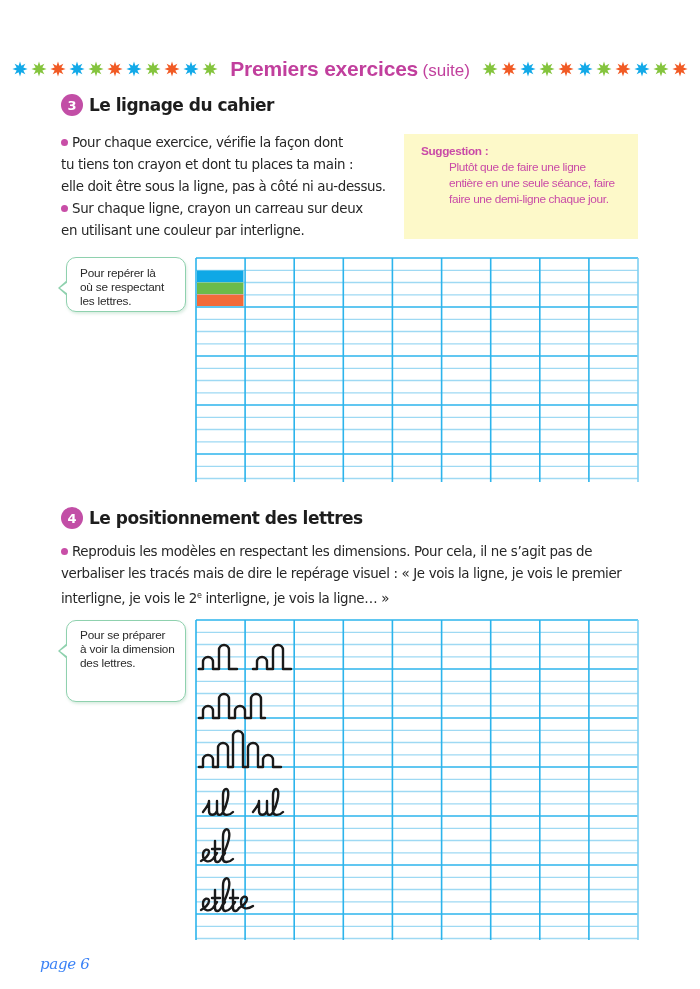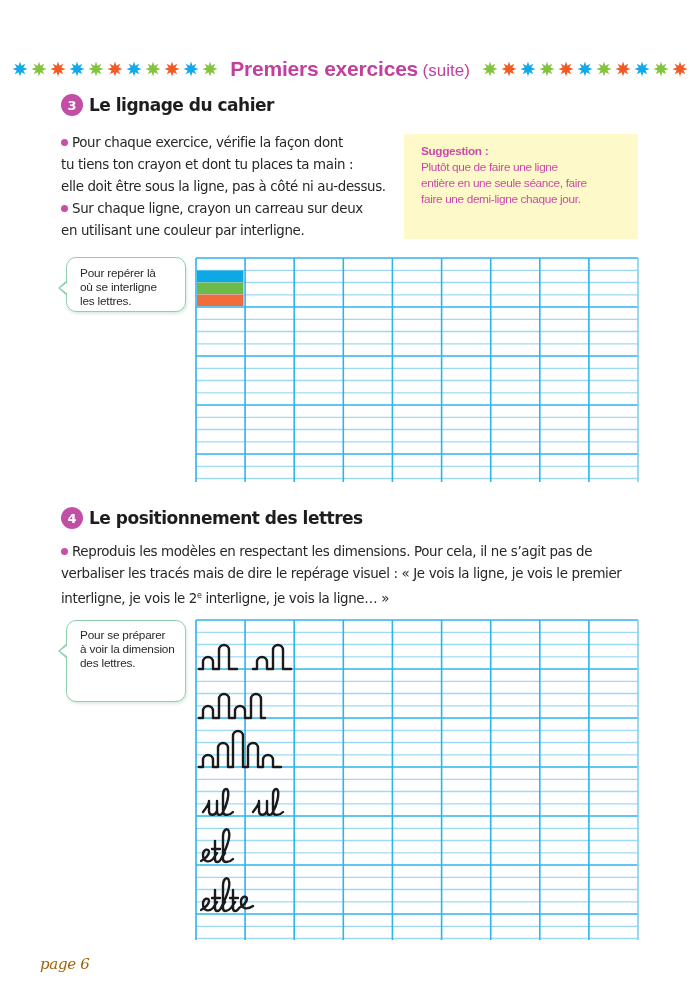--- a/index.html
+++ b/index.html
@@ -23,7 +23,7 @@
 
   .suggestion { position: absolute; left: 404px; top: 134px; width: 234px; height: 105px; background: #fdf9c9; padding: 9px 0 16px 17px; font-family: Liberation Sans, sans-serif; color: #c94ba7; font-size: 11.8px; line-height: 16px; letter-spacing: -0.35px; }
   .suggestion .sug-title { font-weight: bold; }
-  .suggestion .sug-line { white-space: nowrap; }
+  .suggestion .sug-line { white-space: nowrap; margin-left: 28px; }
 
   .bubble { position: absolute; width: 120px; border: 1.5px solid #8fd1ae; border-radius: 10px; background: #fff; box-shadow: 1px 2px 3px rgba(150, 200, 170, 0.35); padding: 8px 6px 8px 13px; font-family: "Liberation Sans", sans-serif; font-size: 11.8px; line-height: 14px; color: #2a2a2a; letter-spacing: -0.2px; }
   .bubble .b-line { white-space: nowrap; }

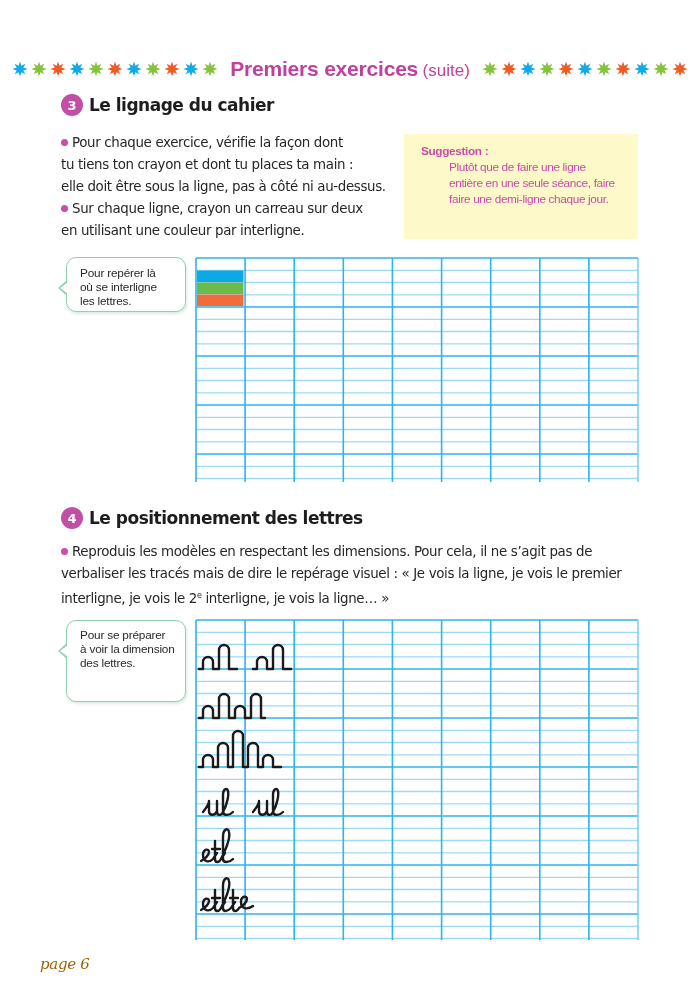--- a/index.html
+++ b/index.html
@@ -139,7 +139,7 @@
 <div class="bubble" style="left:66px; top:257px; height:55px;">
   <div class="bubble-tail"></div>
   <div class="b-line">Pour repérer là</div>
-  <div class="b-line">où se interligne</div>
+  <div class="b-line">où se respectant</div>
   <div class="b-line">les lettres.</div>
 </div>
 

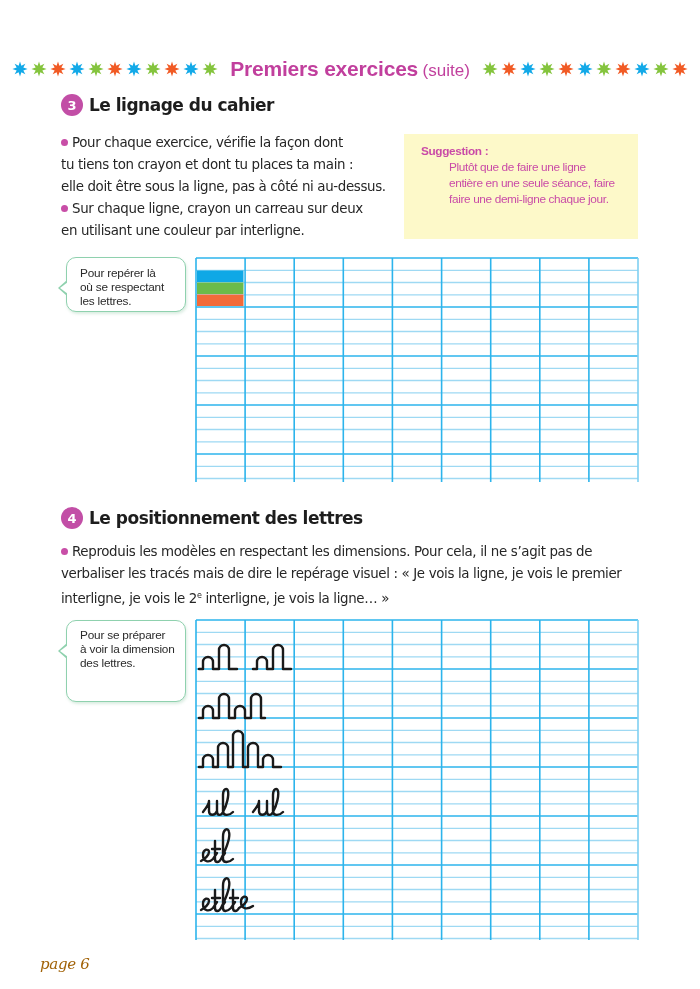--- a/index.html
+++ b/index.html
@@ -34,7 +34,7 @@
   .grid { position: absolute; }
   .grid svg { display: block; }
 
-  .page-num { position: absolute; left: 40px; top: 955px; font-family: "DejaVu Serif", serif; font-style: italic; color: #a16207; font-size: 15px; letter-spacing: -0.3px; }
+  .page-num { position: absolute; left: 40px; top: 955px; font-family: "DejaVu Serif", serif; font-style: italic; color: #3b82f6; font-size: 15px; letter-spacing: -0.3px; }
 </style>
 </head>
 <body>

